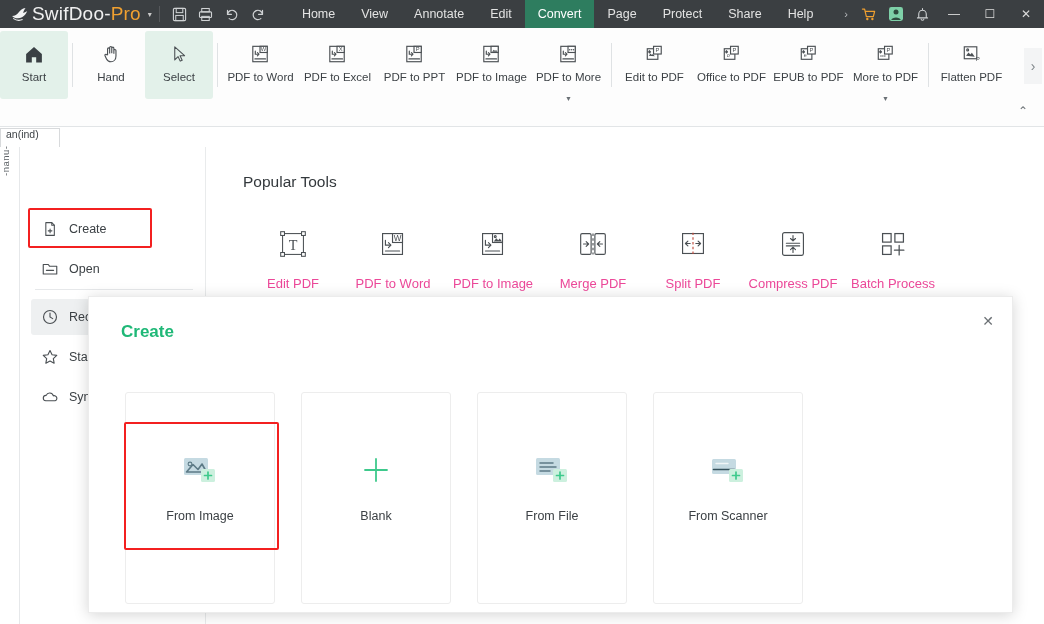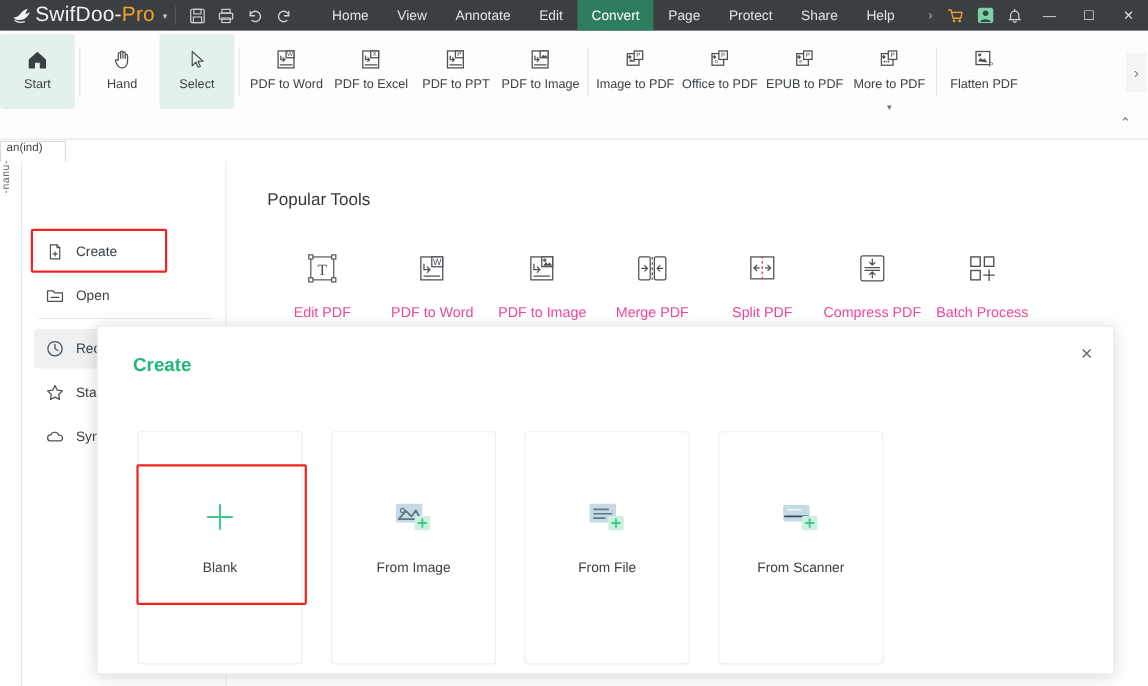--- a/index.html
+++ b/index.html
@@ -316,6 +316,22 @@
       <div class="rb-lbl">PDF to Image</div>
     </div>
 
+    <div class="rb-item wide">
+      <div class="rb-ico">
+        <svg width="25" height="25" viewBox="0 0 26 26" fill="none" stroke="#4b5054" stroke-width="1.2">
+            <rect x="5" y="4.5" width="15" height="16"></rect>
+            <path d="M7.6 9.5 v3.2 h3.4" stroke-linecap="round"></path>
+            <path d="M9.8 11 l1.6 1.7 l-1.6 1.7" stroke-linecap="round" stroke-linejoin="round"></path>
+            <rect x="12.5" y="4.5" width="7.5" height="6.4" fill="#fff"></rect>
+            <circle cx="14.3" cy="8" r=".75" fill="#4b5054" stroke="none"></circle>
+            <circle cx="16.3" cy="8" r=".75" fill="#4b5054" stroke="none"></circle>
+            <circle cx="18.3" cy="8" r=".75" fill="#4b5054" stroke="none"></circle>
+            <path d="M7.2 17.6 h11" stroke-linecap="round"></path>
+          </svg>
+      </div>
+      <div class="rb-lbl">PDF to More</div>
+      <div class="rb-caret">▼</div>
+    </div>
 
     <div class="rb-sep"></div>
 

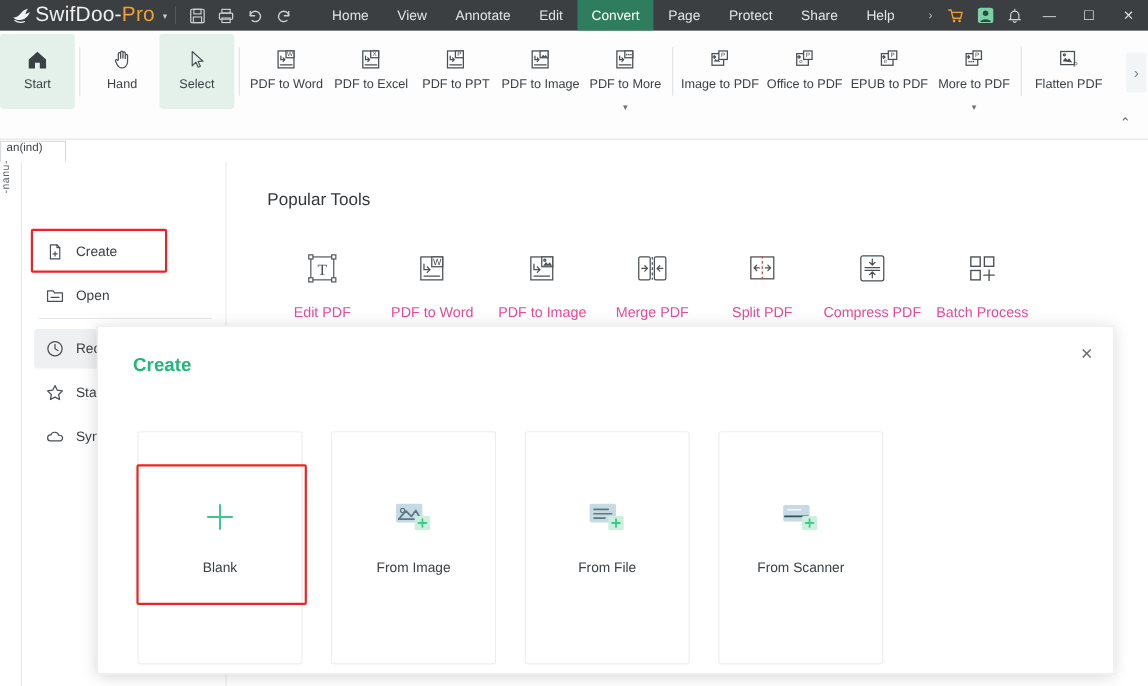--- a/index.html
+++ b/index.html
@@ -345,7 +345,7 @@
             <path d="M6.2 10.2 h2.4 M7.6 9 l1.3 1.2 l-1.3 1.2" stroke-linecap="round" stroke-linejoin="round"></path>
           </svg>
       </div>
-      <div class="rb-lbl">Image to PDF</div>
+      <div class="rb-lbl">Edit to PDF</div>
     </div>
 
     <div class="rb-item wide">

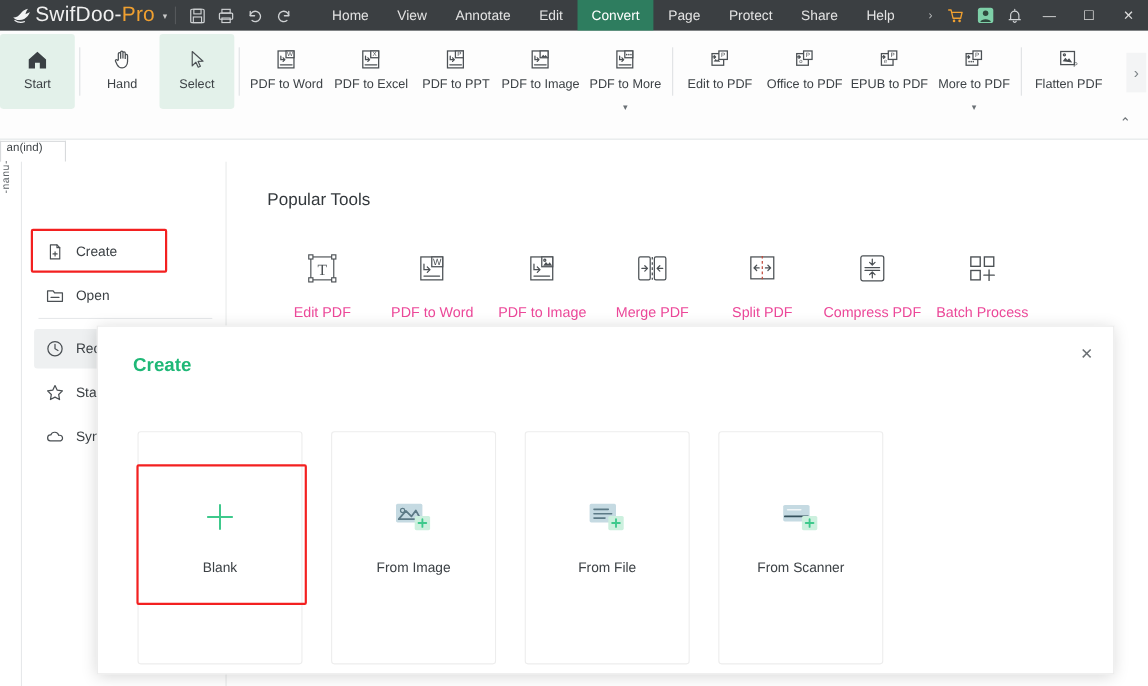--- a/index.html
+++ b/index.html
@@ -576,15 +576,6 @@
 
       <div class="dcard">
         <div class="dcard-ico">
-          <svg width="30" height="30" viewBox="0 0 30 30">
-              <path d="M15 4 V26 M4 15 H26" stroke="#3ec98c" stroke-width="1.8" stroke-linecap="round"></path>
-            </svg>
-        </div>
-        <div class="dcard-lbl">Blank</div>
-      </div>
-
-      <div class="dcard">
-        <div class="dcard-ico">
           <svg width="38" height="34" viewBox="0 0 38 34">
             <rect x="3" y="3" width="24" height="17" rx="1.5" fill="#c5dae2"></rect>
             <circle cx="9" cy="9" r="1.9" fill="none" stroke="#5c7a86" stroke-width="1.1"></circle>
@@ -594,6 +585,15 @@
           </svg>
         </div>
         <div class="dcard-lbl">From Image</div>
+      </div>
+
+      <div class="dcard">
+        <div class="dcard-ico">
+          <svg width="30" height="30" viewBox="0 0 30 30">
+              <path d="M15 4 V26 M4 15 H26" stroke="#3ec98c" stroke-width="1.8" stroke-linecap="round"></path>
+            </svg>
+        </div>
+        <div class="dcard-lbl">Blank</div>
       </div>
 
       <div class="dcard">

